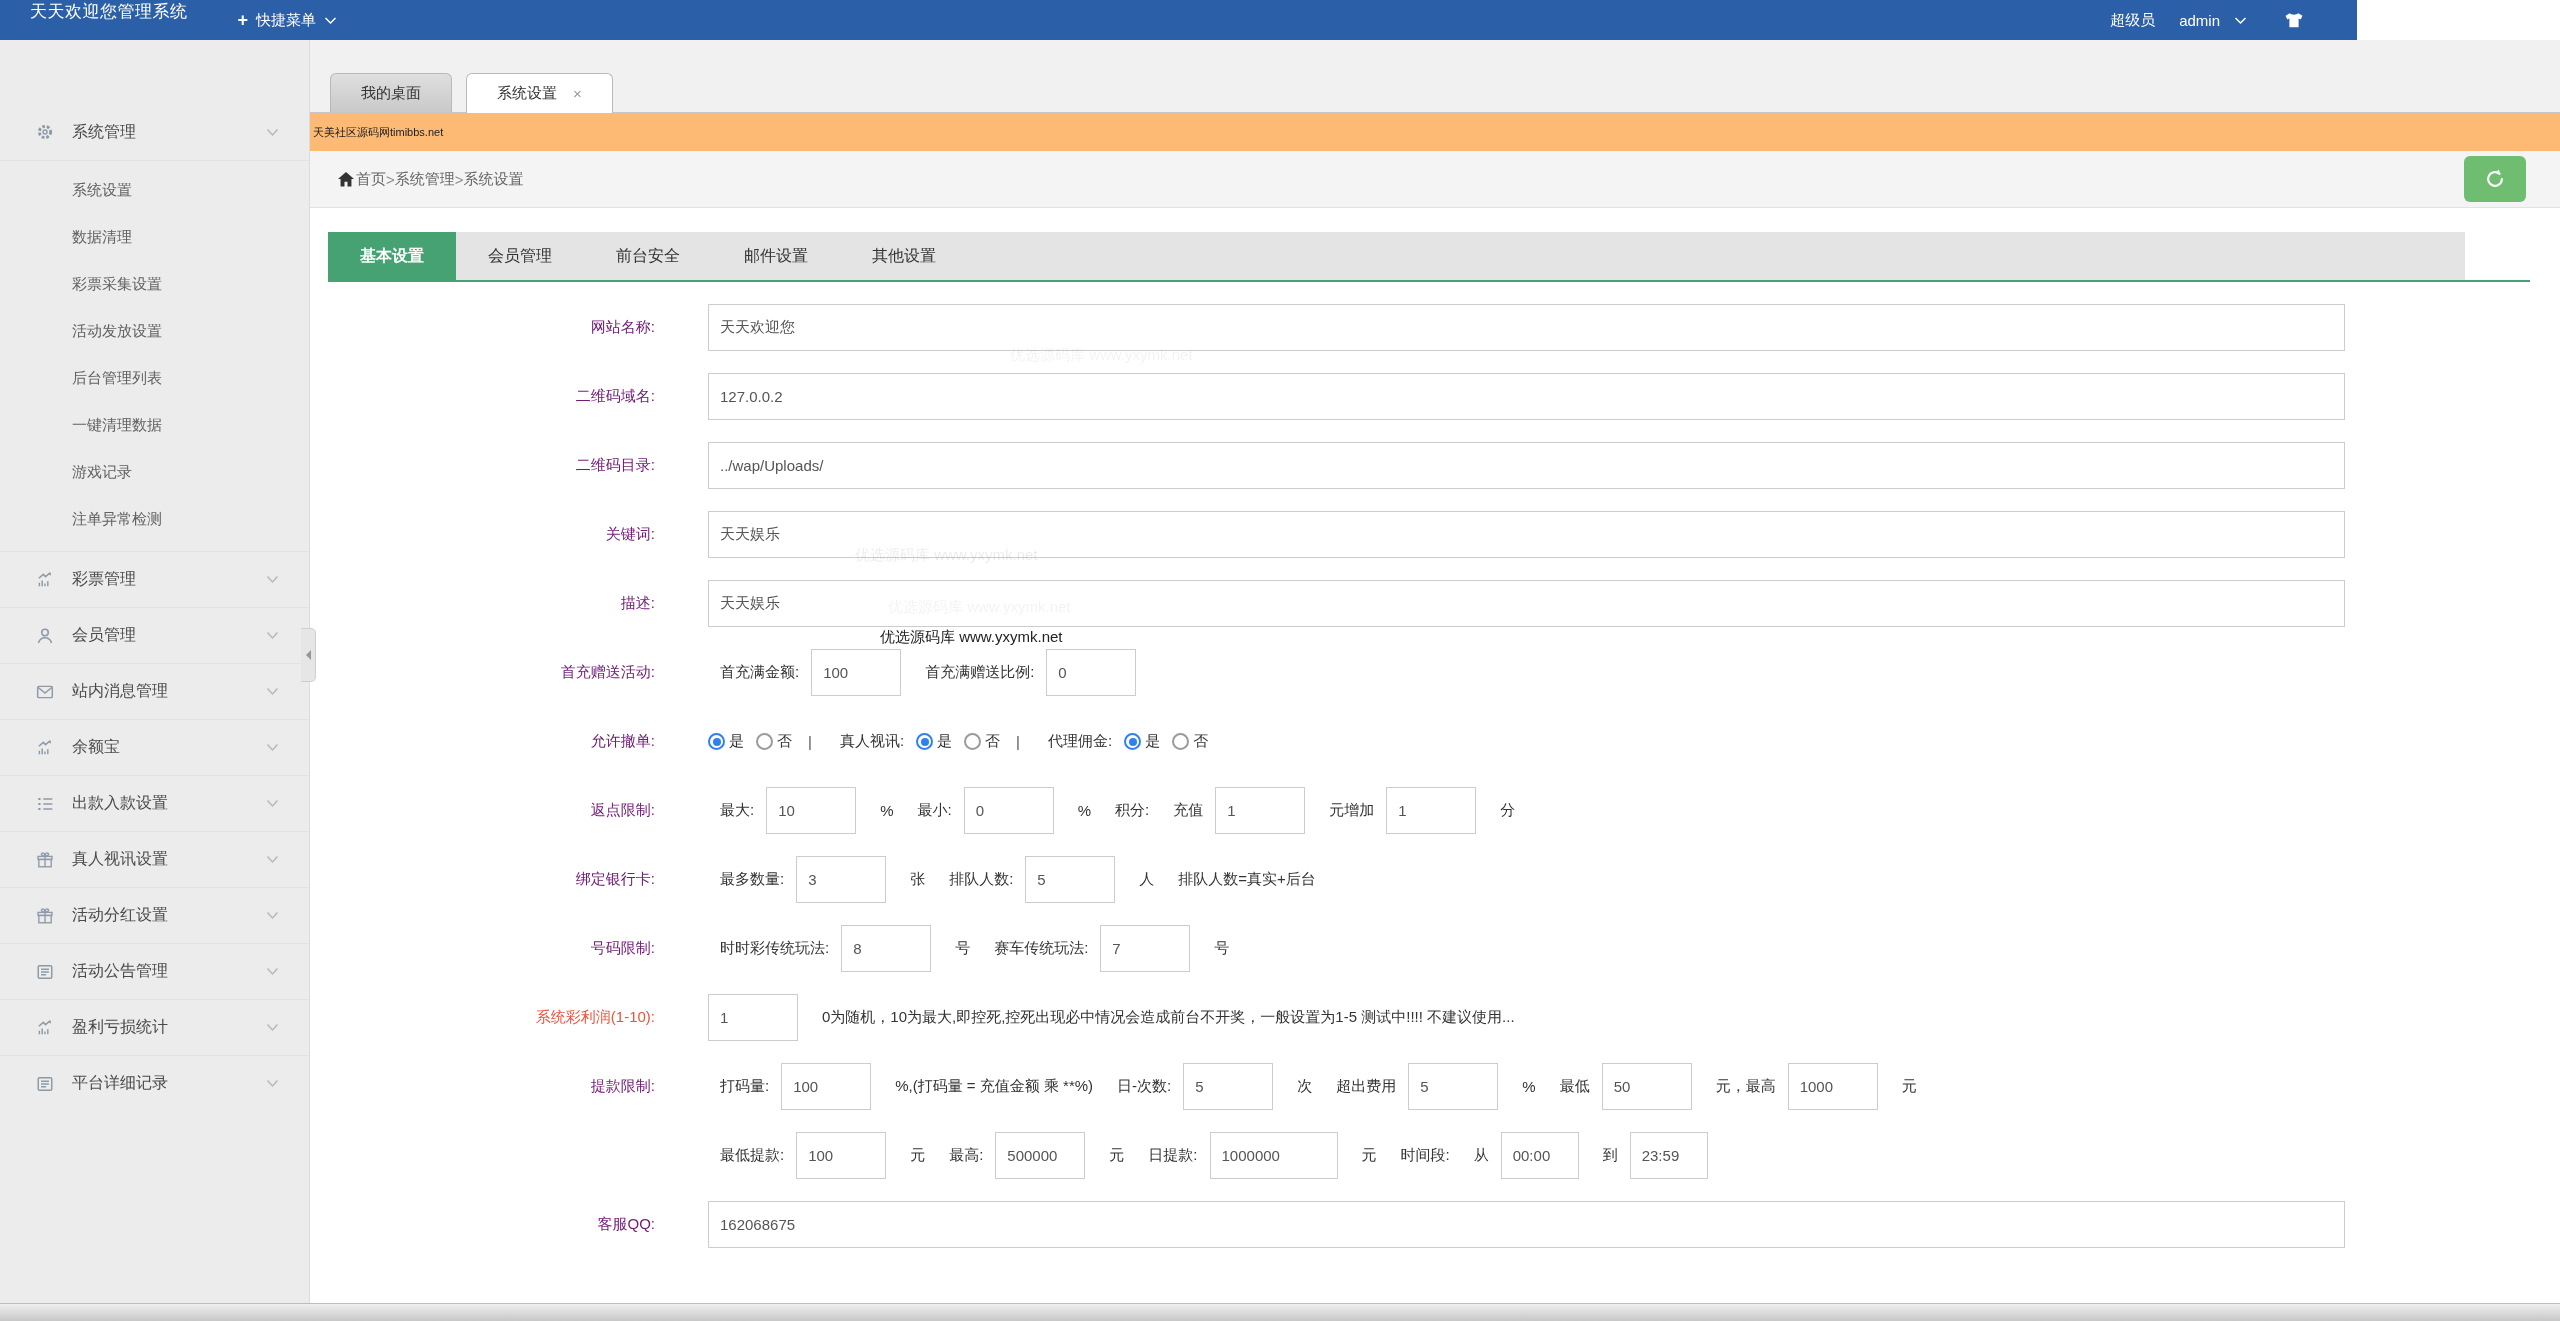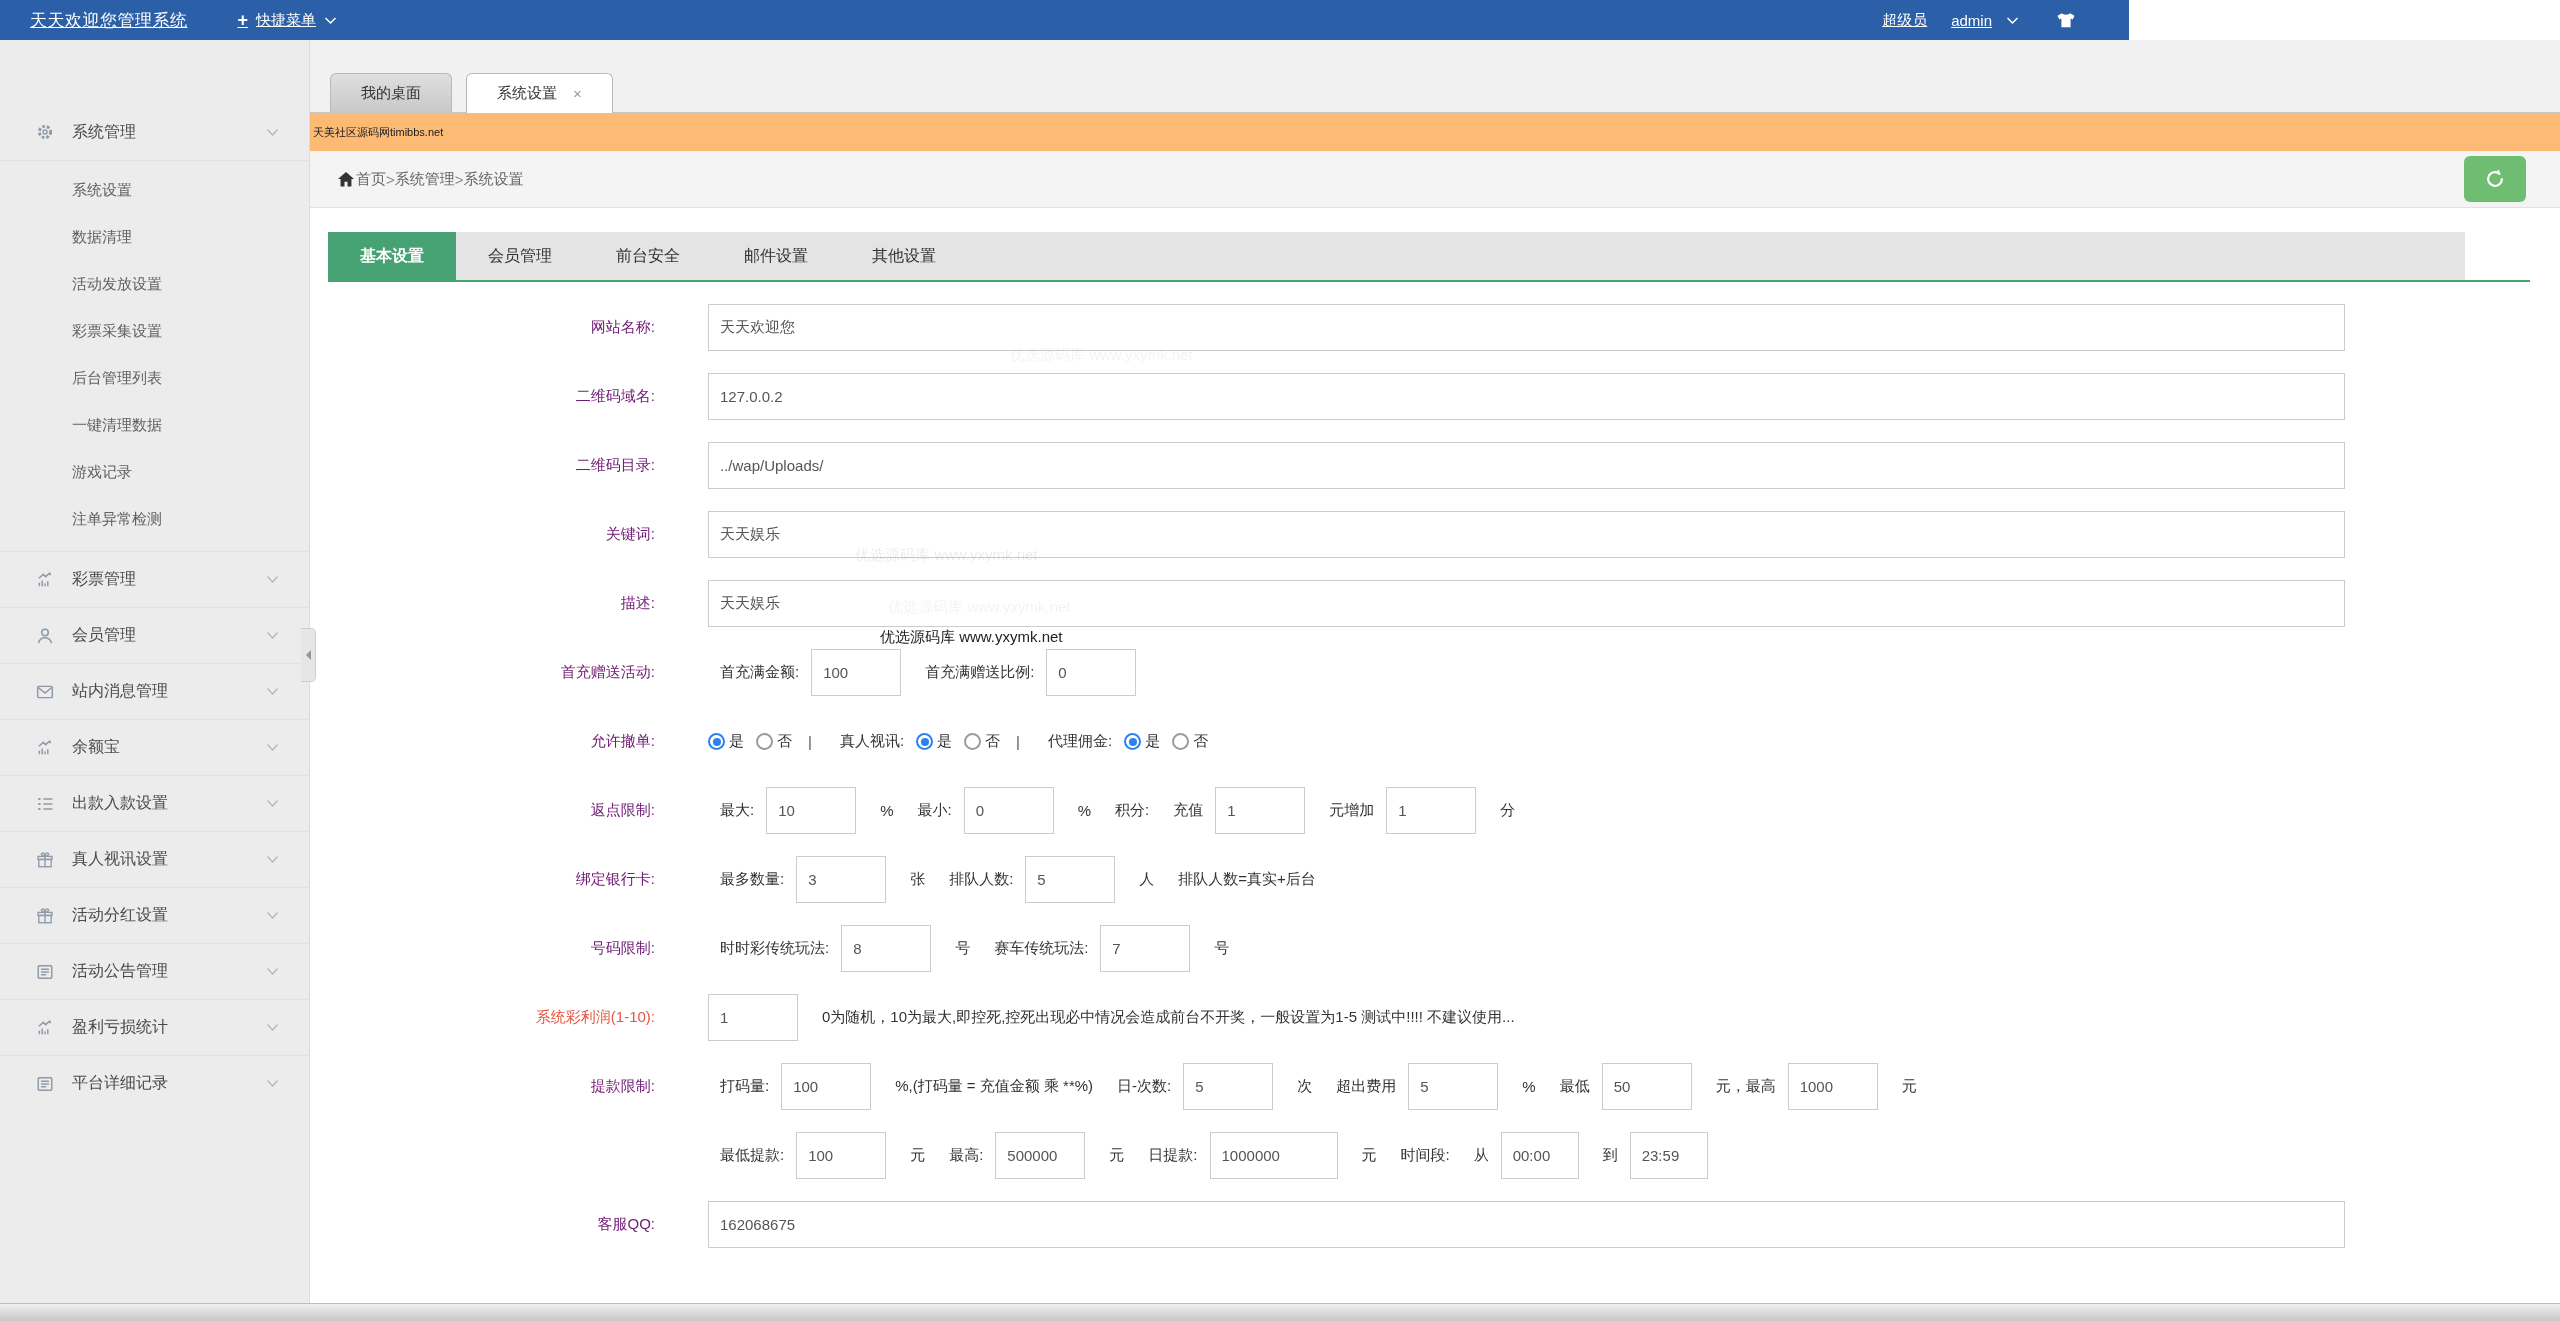--- a/index.html
+++ b/index.html
@@ -11,9 +11,9 @@
   }
   
   .topbar {
-    position:absolute; left:0; top:0; width:2129px; height:40px;
+    position:absolute; left:0; top:0; width:2357px; height:40px;
     background:var(--header-blue,#2b5fa7); color:#fff;
-    display:flex; align-items:center;text-decoration:underline;
+    display:flex; 
   }
   .app-title { margin-left:30px; font-size:17px; letter-spacing:.5px; }
   .quick-menu { margin-left:50px; font-size:15px; display:flex; align-items:center; gap:8px; cursor:pointer; }

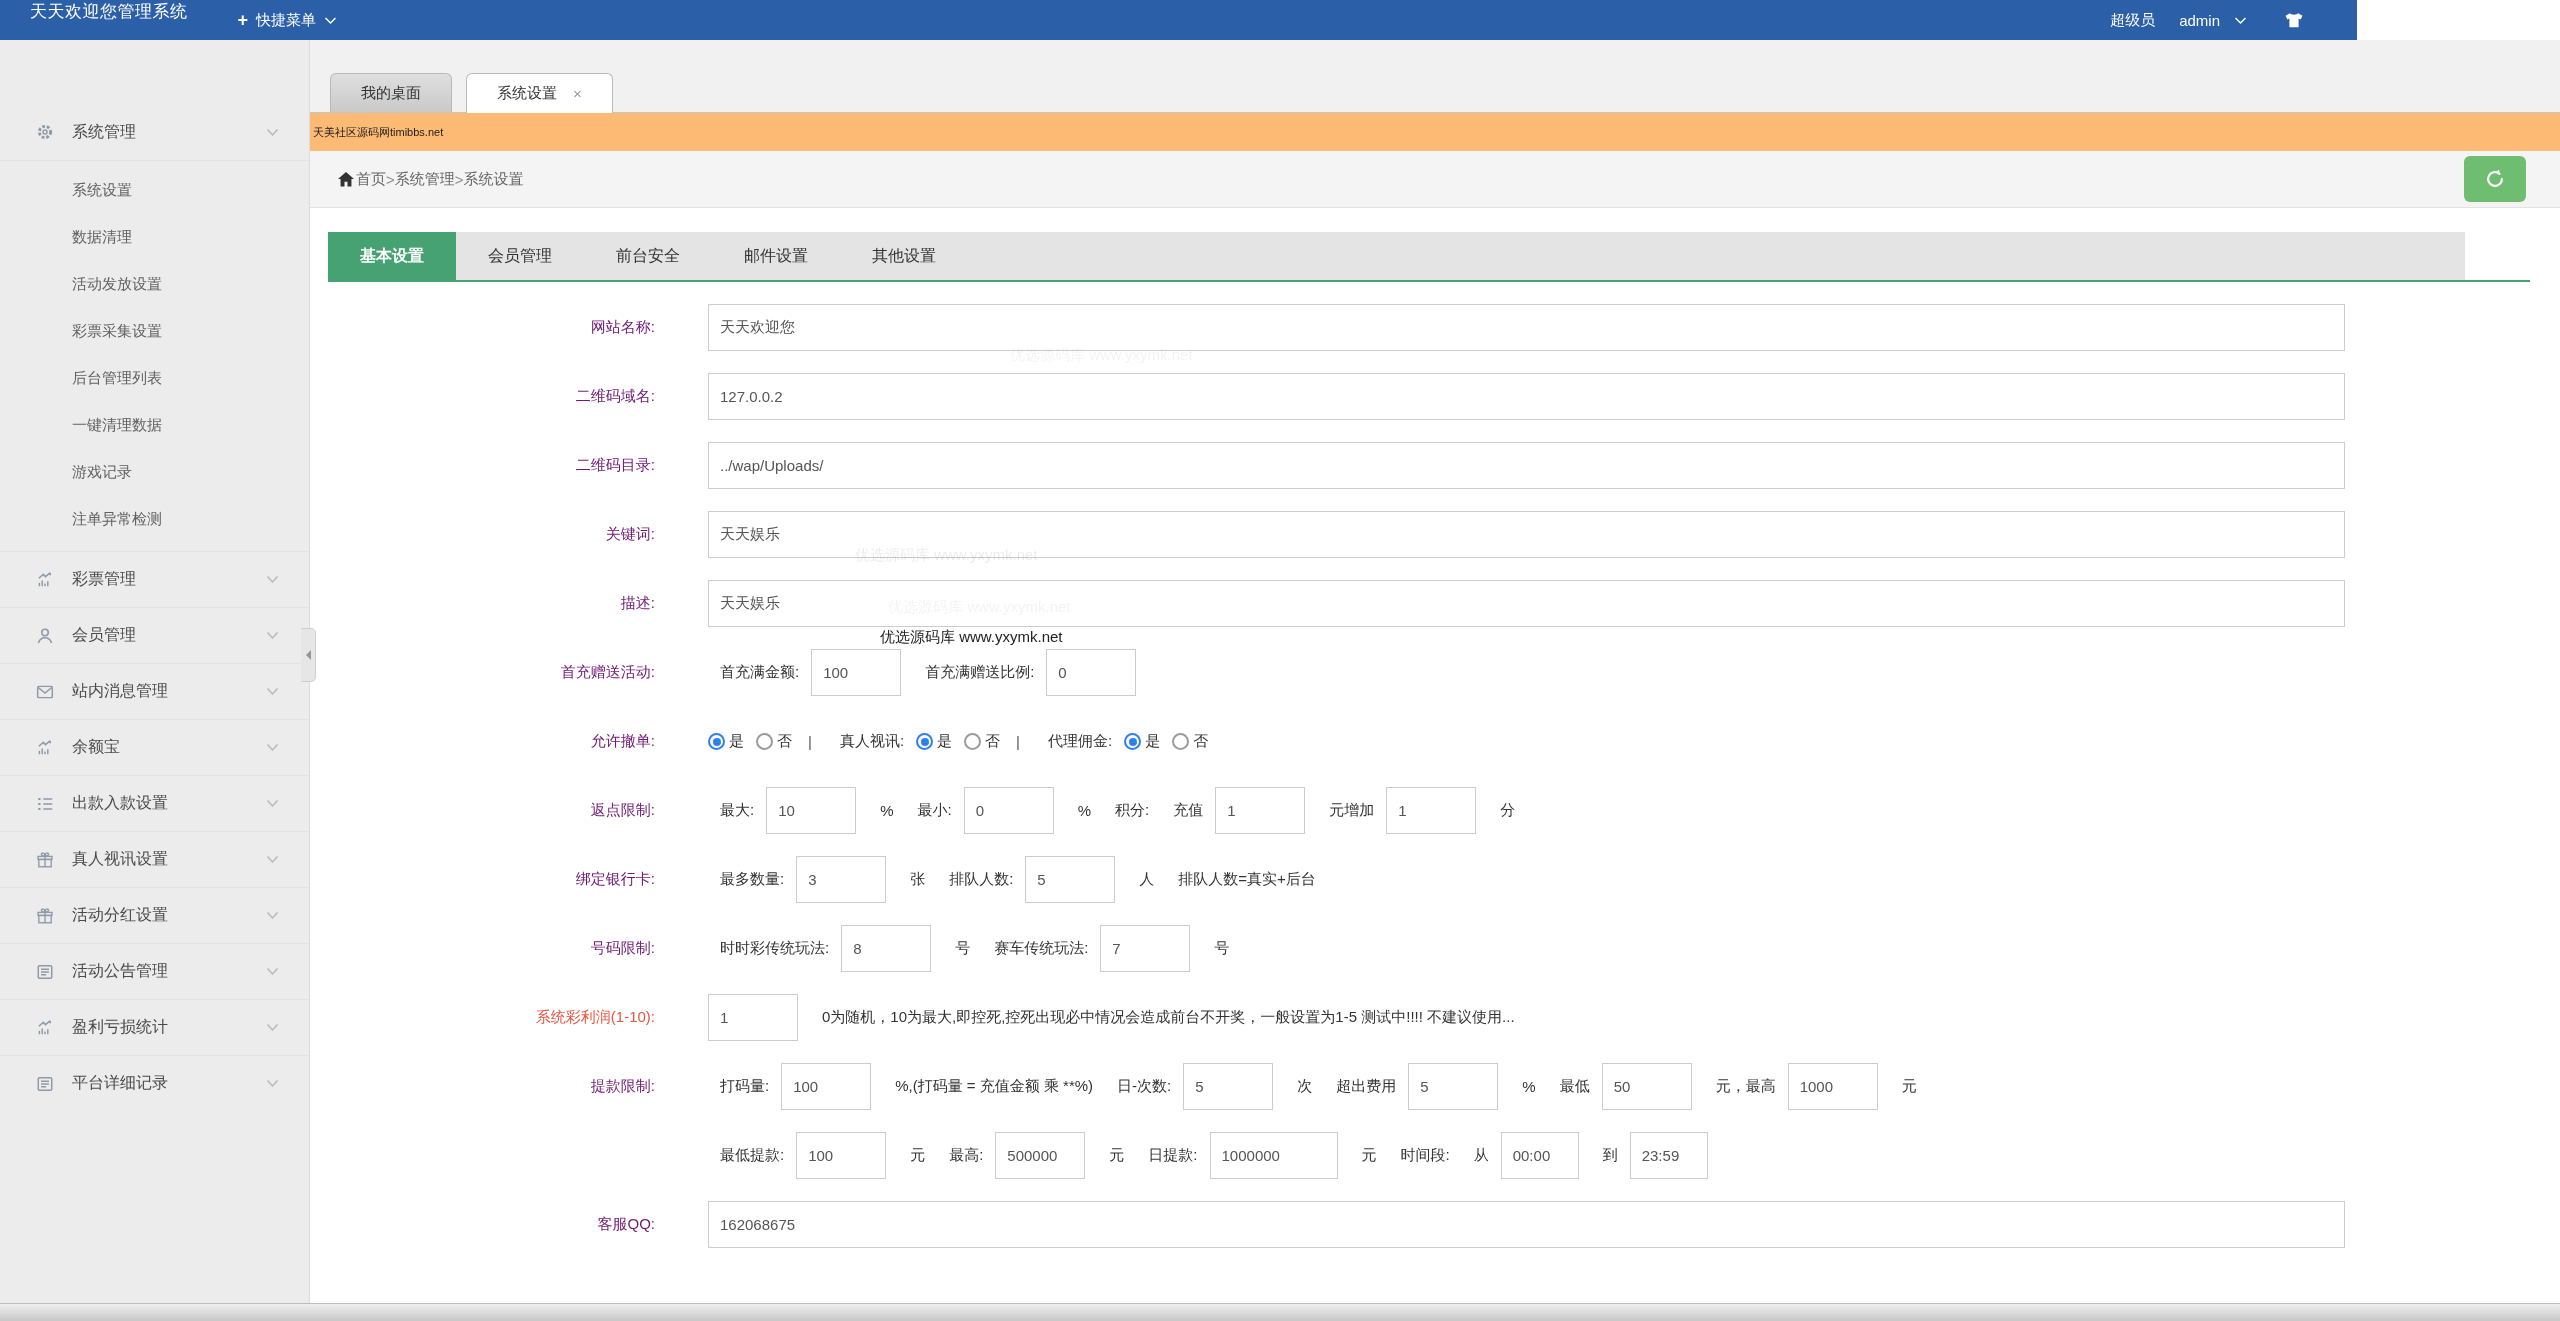--- a/index.html
+++ b/index.html
@@ -169,8 +169,8 @@
       <div class="side-submenu">
         <div class="side-sub">系统设置</div>
         <div class="side-sub">数据清理</div>
+        <div class="side-sub">彩票采集设置</div>
         <div class="side-sub">活动发放设置</div>
-        <div class="side-sub">彩票采集设置</div>
         <div class="side-sub">后台管理列表</div>
         <div class="side-sub">一键清理数据</div>
         <div class="side-sub">游戏记录</div>

